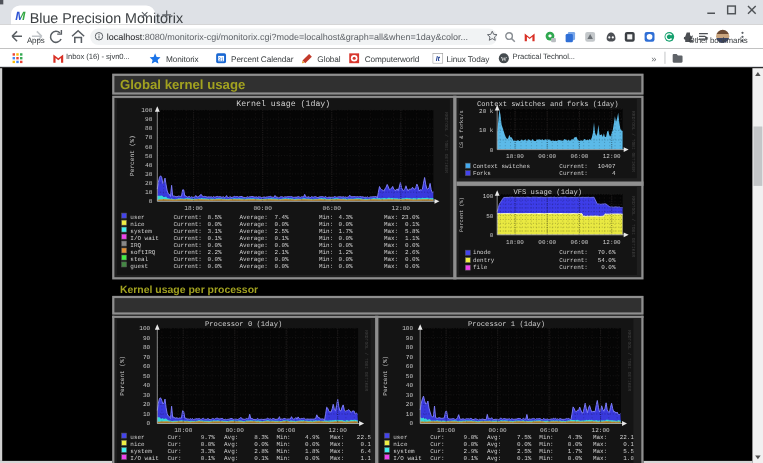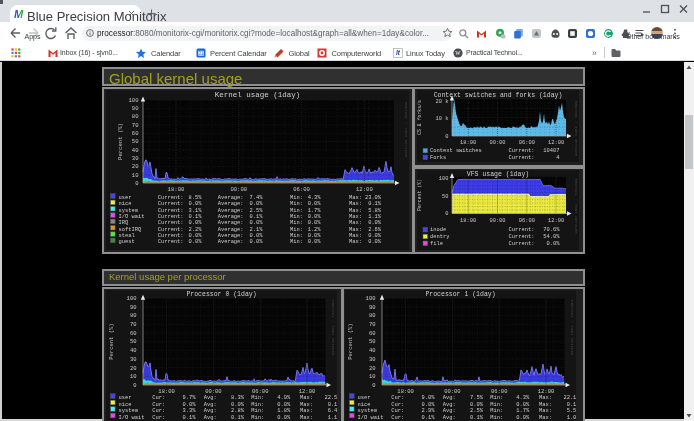--- a/index.html
+++ b/index.html
@@ -41,7 +41,7 @@
     <circle cx="4" cy="4" r="3.4" fill="none" stroke="#5a5f64" stroke-width="0.9"></circle>
     <path d="M4 3.4 V6 M4 1.9 V2.6" stroke="#5a5f64" stroke-width="0.9"></path>
   </svg>
-<div class="abs" style="left:97px;top:29.2px;font-size:8.2px;white-space:nowrap;color:#5f6368"><span style="color:#202124">processor</span>:8080/monitorix-cgi/monitorix.cgi?mode=localhost&amp;graph=all&amp;when=1day&amp;color...</div>
+<div class="abs" style="left:97px;top:29.2px;font-size:8.2px;white-space:nowrap;color:#5f6368"><span style="color:#202124">localhost</span>:8080/monitorix-cgi/monitorix.cgi?mode=localhost&amp;graph=all&amp;when=1day&amp;color...</div>
 <svg class="abs" style="left:441.5px;top:27px" width="11" height="11" viewBox="0 0 24 24">
     <path d="M12 3 L14.8 9.2 L21.5 9.9 L16.5 14.4 L17.9 21 L12 17.6 L6.1 21 L7.5 14.4 L2.5 9.9 L9.2 9.2 Z" fill="none" stroke="#5a5f64" stroke-width="1.8"></path>
   </svg>

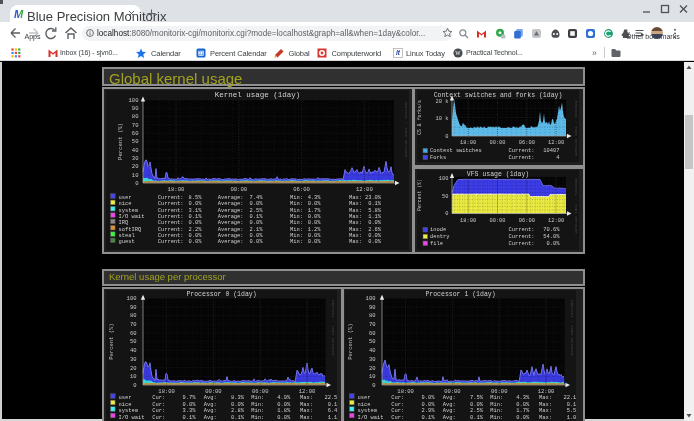--- a/index.html
+++ b/index.html
@@ -115,7 +115,7 @@
 <svg class="abs" style="left:136px;top:48px" width="10" height="10" viewBox="0 0 10 10">
     <path d="M5 0.5 L6.4 3.8 L10 4.1 L7.3 6.5 L8.1 10 L5 8.1 L1.9 10 L2.7 6.5 L0 4.1 L3.6 3.8 Z" fill="#1a73e8"></path>
   </svg>
-<div class="abs" style="left:151px;top:48.5px;font-size:7.5px;color:#3c4043;white-space:nowrap;letter-spacing:-0.1px">Calendar</div>
+<div class="abs" style="left:151px;top:48.5px;font-size:7.5px;color:#3c4043;white-space:nowrap;letter-spacing:-0.1px">Monitorix</div>
 <svg class="abs" style="left:196px;top:48px" width="10" height="10" viewBox="0 0 10 10">
     <rect x="0.5" y="0.5" width="9" height="9" rx="1.5" fill="#1967d2"></rect>
     <rect x="2.3" y="2.8" width="5.4" height="4.9" fill="#fff"></rect>

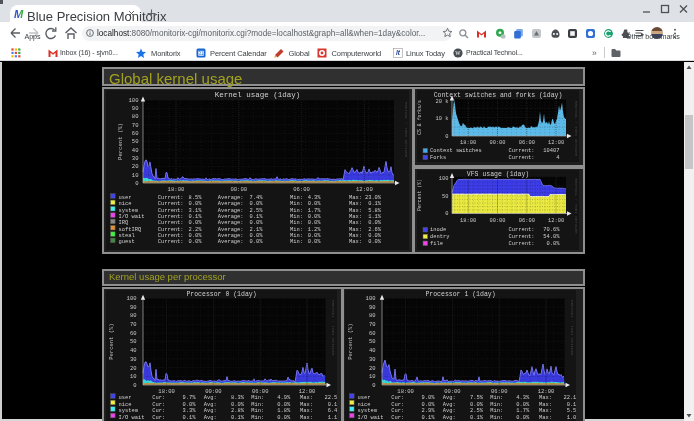--- a/index.html
+++ b/index.html
@@ -159,7 +159,7 @@
     <rect x="1" y="53" width="8" height="54" fill="#c4c6c8"></rect>
   </svg>
 <div class="abs" style="left:102px;top:66.5px;width:483px;height:19px;background:#303030;border:2.5px solid #8f8f8f"></div>
-<div class="abs" style="left:109px;top:69.5px;font-size:15px;font-weight:normal;color:#a2a220">Global kernel usage</div>
+<div class="abs" style="left:109px;top:69.5px;font-size:12px;font-weight:bold;color:#a2a220">Global kernel usage</div>
 <div class="abs" style="left:102px;top:87px;width:483px;height:167px;background:#1f1f1f;border:2.5px solid #8f8f8f"></div>
 <div class="abs" style="left:411.5px;top:87px;width:3.5px;height:167px;background:#8f8f8f"></div>
 <div class="abs" style="left:415px;top:165.4px;width:170px;height:3.3px;background:#8f8f8f"></div>

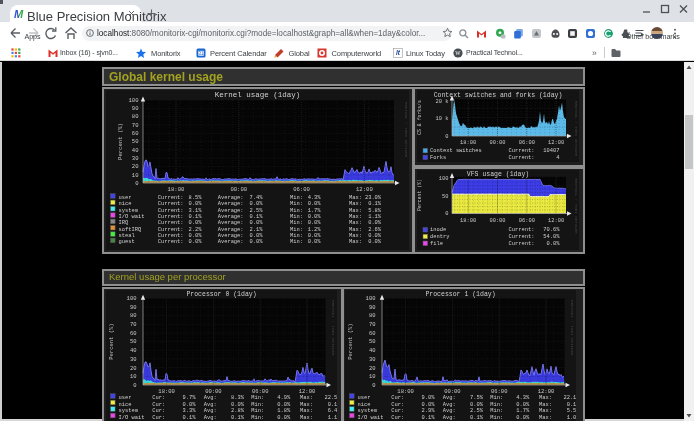--- a/index.html
+++ b/index.html
@@ -164,7 +164,7 @@
 <div class="abs" style="left:411.5px;top:87px;width:3.5px;height:167px;background:#8f8f8f"></div>
 <div class="abs" style="left:415px;top:165.4px;width:170px;height:3.3px;background:#8f8f8f"></div>
 <div class="abs" style="left:102px;top:268.5px;width:483px;height:17.5px;background:#303030;border:2.5px solid #8f8f8f"></div>
-<div class="abs" style="left:109px;top:271px;font-size:9.5px;font-weight:normal;color:#a2a220">Kernel usage per processor</div>
+<div class="abs" style="left:109px;top:258px;font-size:9.5px;font-weight:bold;color:#a2a220">Kernel usage per processor</div>
 <div class="abs" style="left:102px;top:286.5px;width:483px;height:140px;background:#1f1f1f;border:2.5px solid #8f8f8f;border-bottom:none"></div>
 <div class="abs" style="left:340.5px;top:286.5px;width:3.5px;height:134.5px;background:#8f8f8f"></div>
 <svg style="position:absolute;left:106px;top:90px" width="303" height="160" viewBox="106 90 303 160">

